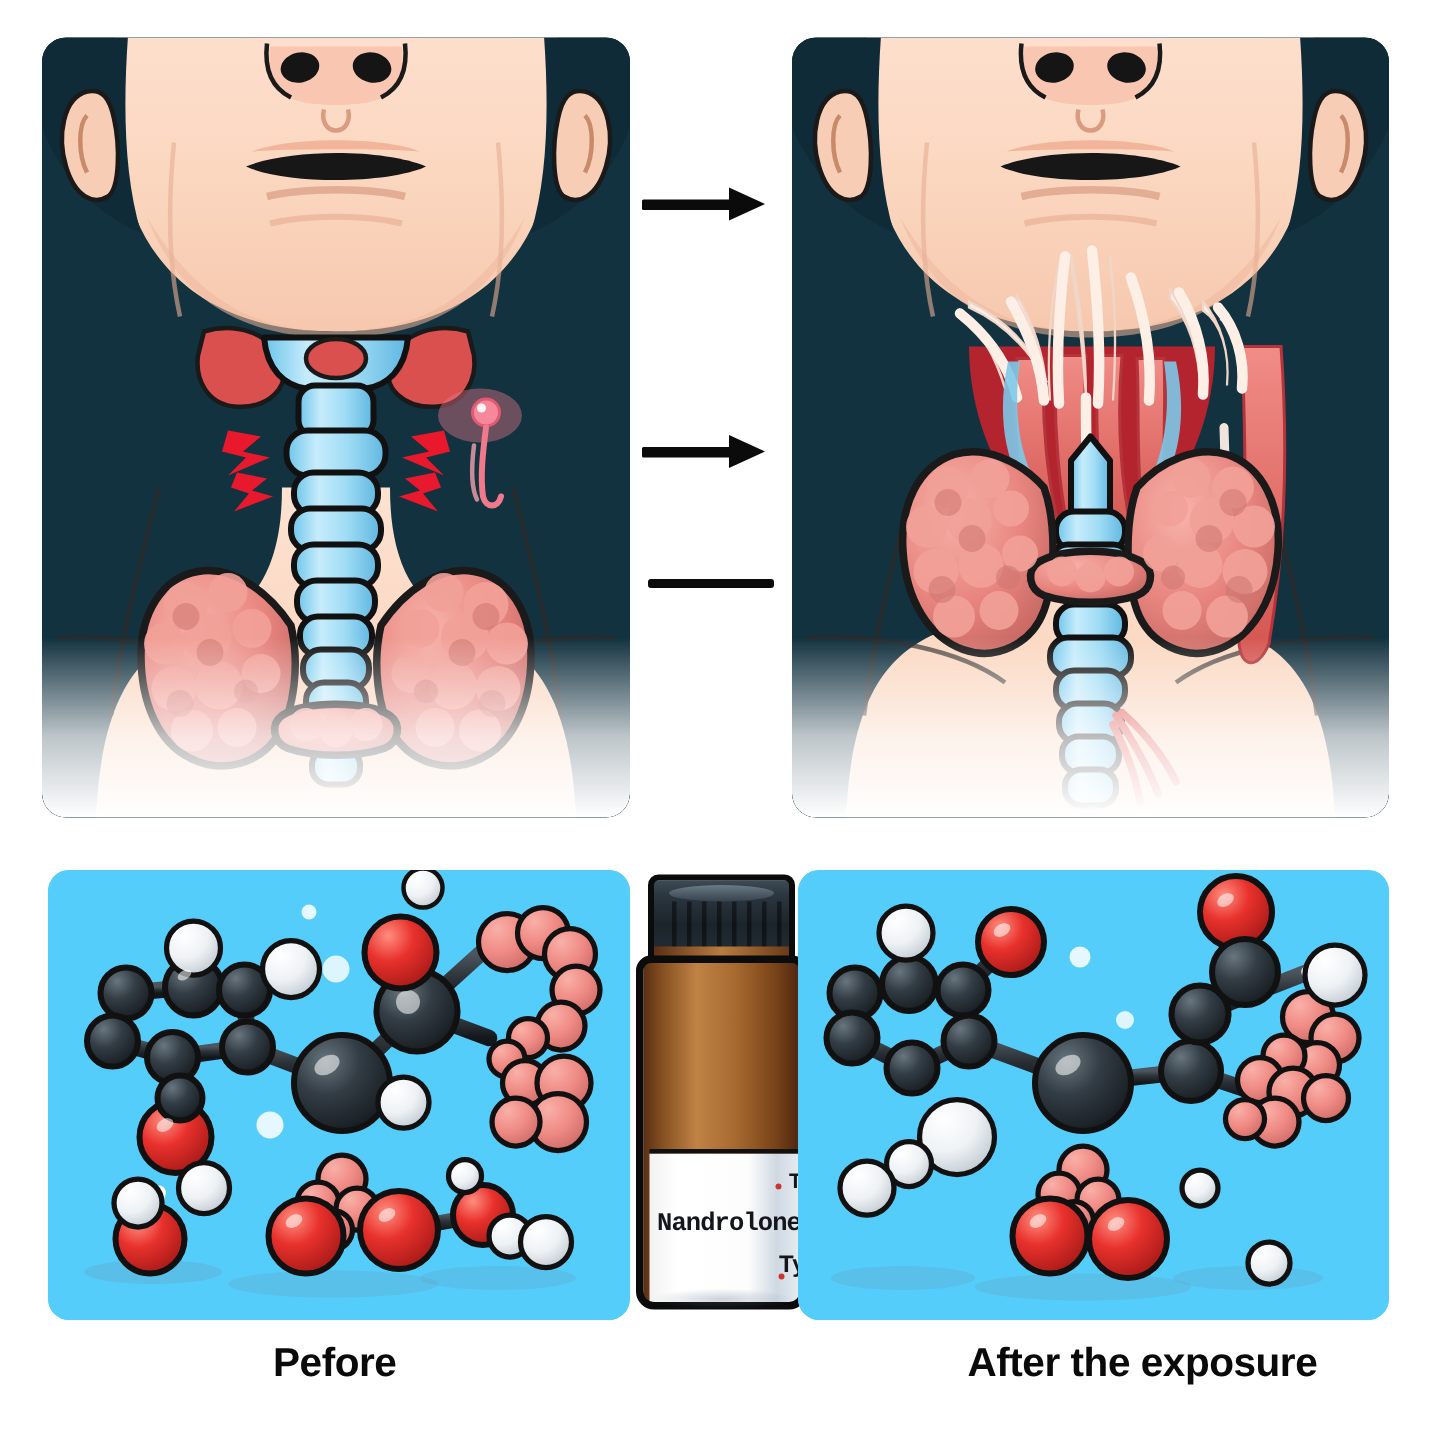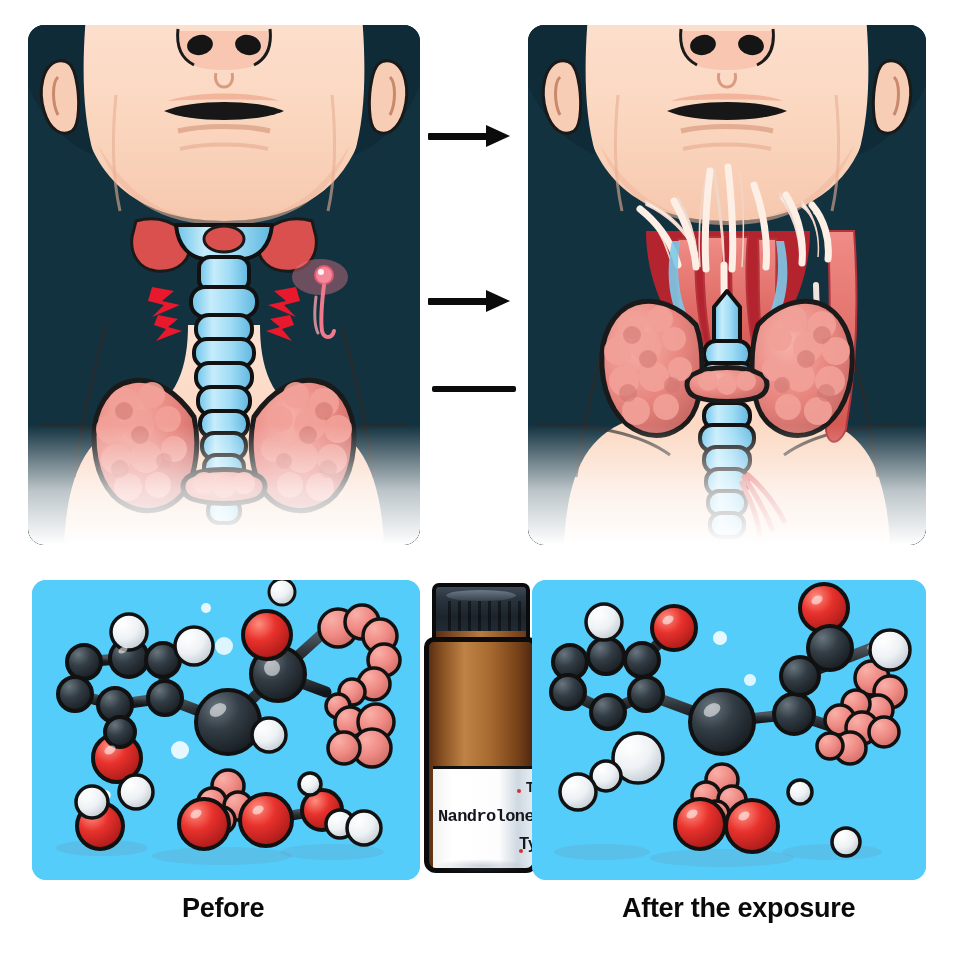--- a/index.html
+++ b/index.html
@@ -847,7 +847,7 @@
   </div>
 
   <div class="caption" style="left:182px; top:893px;">Pefore</div>
-  <div class="caption" style="left:622px; top:893px;">After the exposure</div>
+  <div class="caption" style="left:645px; top:893px;">After the exposure</div>
 
 </div>
 

